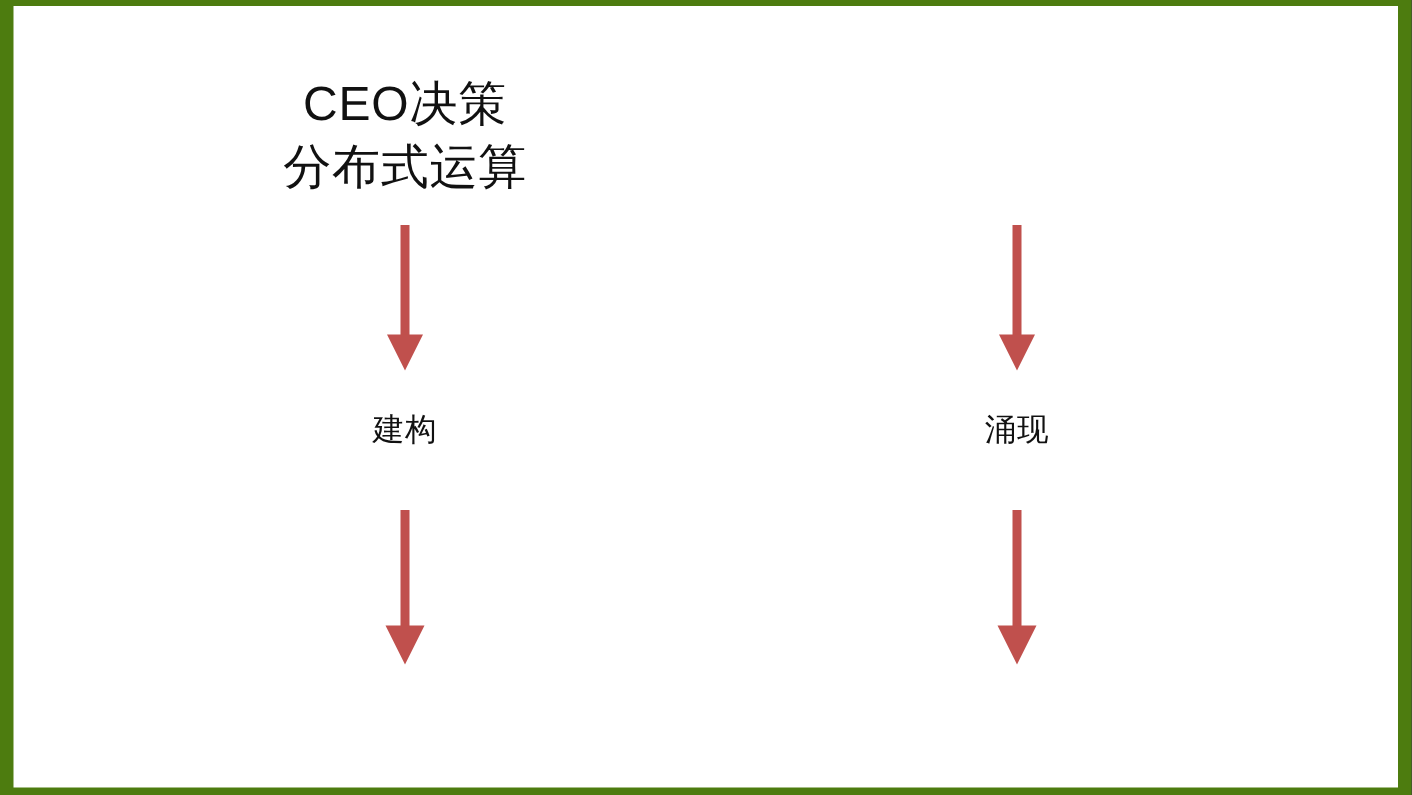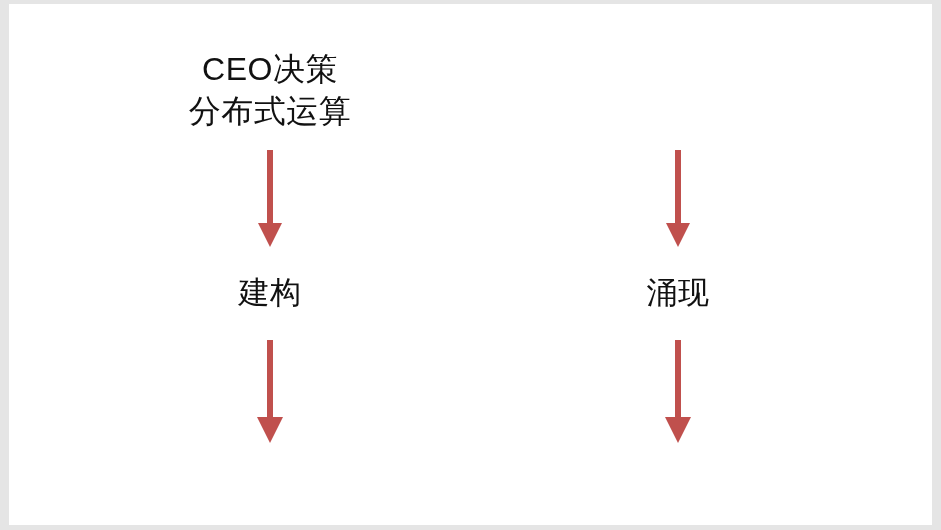--- a/index.html
+++ b/index.html
@@ -95,7 +95,7 @@
 </head>
 <body>
 
-<div id="slide-frame" style="background: #e5e5e5; padding-left: 16px;">
+<div id="slide-frame" style="background: #4d7c0f; padding-left: 16px;">
   <div id="canvas" style="background: rgb(255, 255, 255);">
 
     <div class="column" id="column-left">

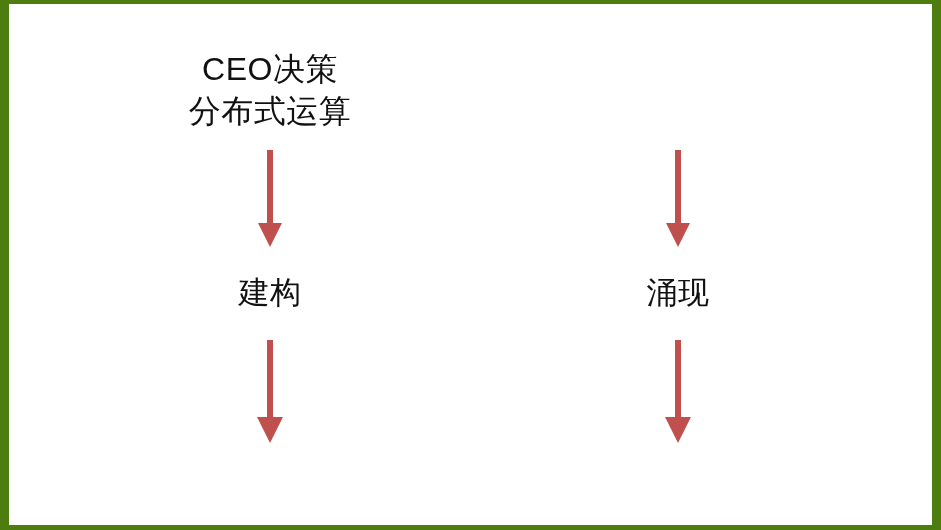--- a/index.html
+++ b/index.html
@@ -67,7 +67,7 @@
 
   .node-mid {
     top: 270px;
-    font-size: 31px;
+    font-size: 21px;
     font-weight: 400;
   }
 

